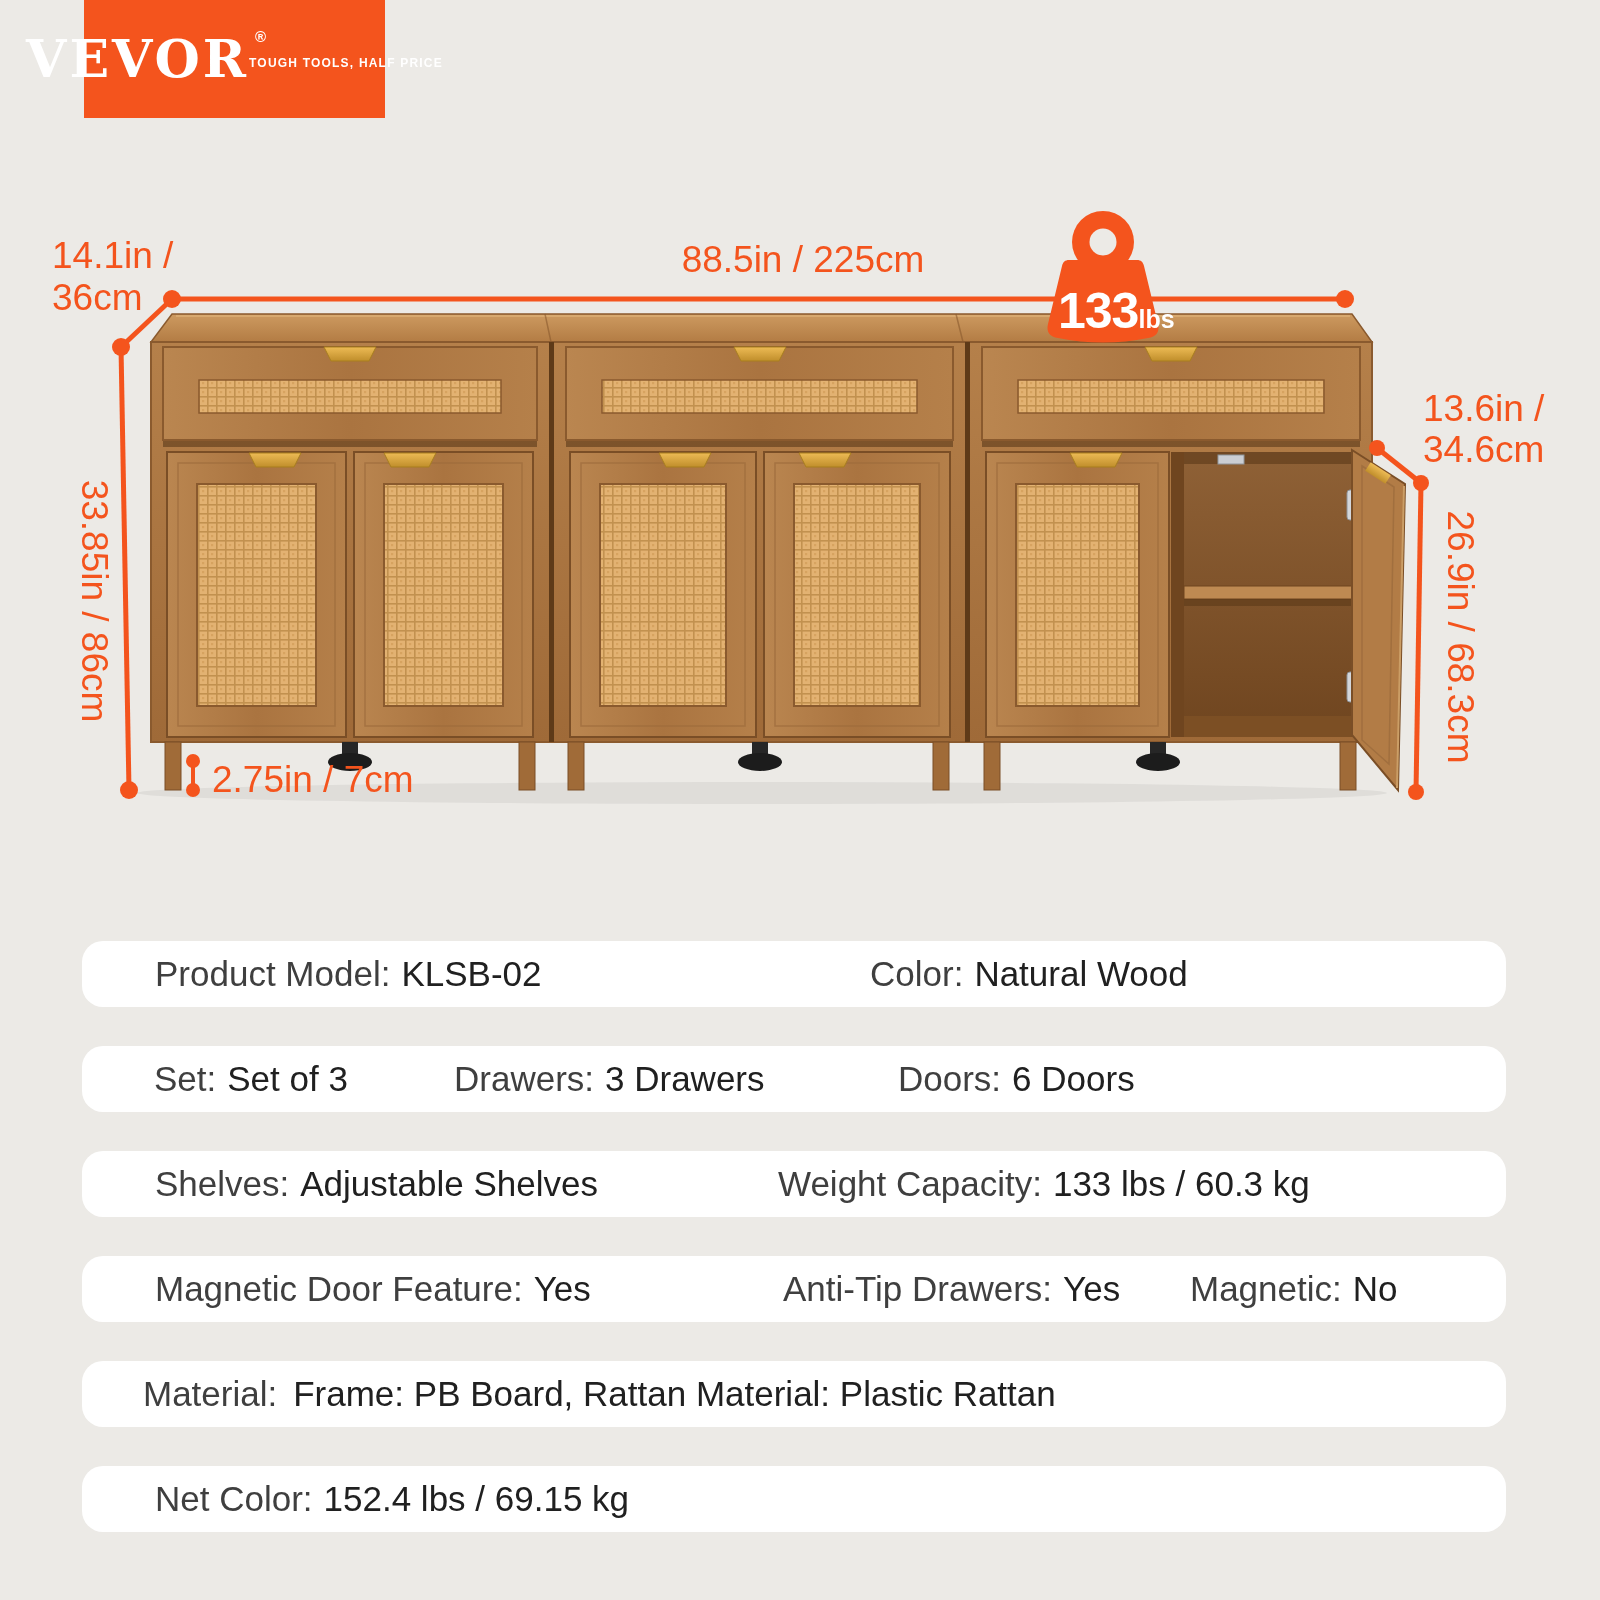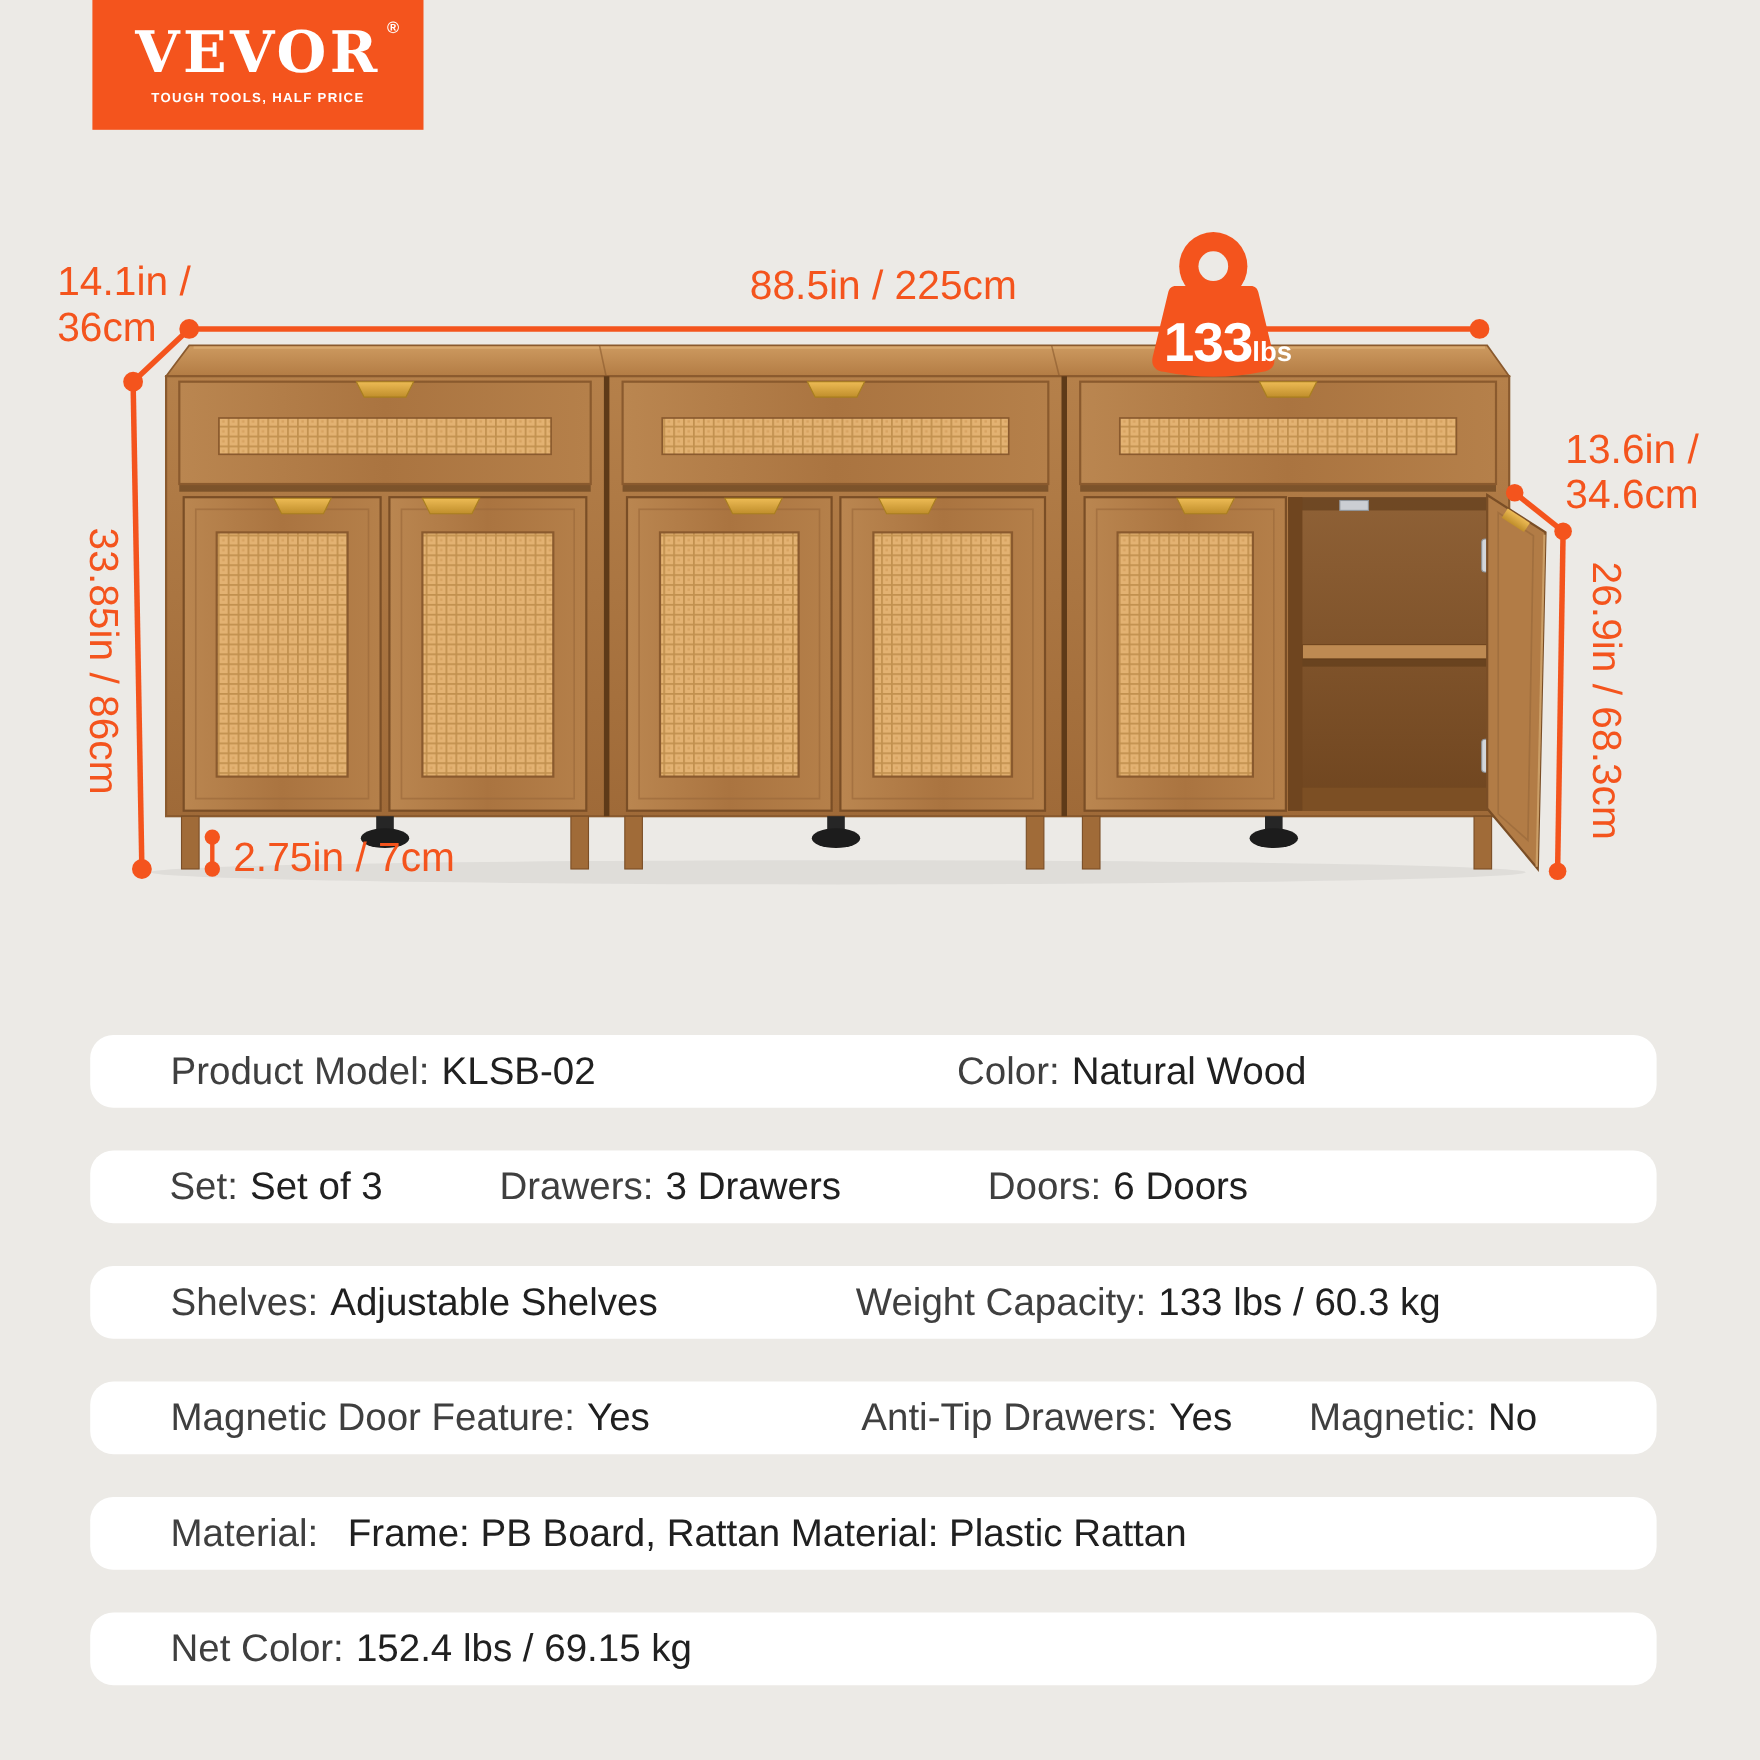--- a/index.html
+++ b/index.html
@@ -8,7 +8,7 @@
 
   
   .logo{position:absolute;left:84px;top:0;width:301px;height:118px;background:#F4541D;color:#fff;
-        display:flex;flex-direction:column;align-items:center;justify-content:center;}
+        display:flex;flex-direction:row;align-items:center;justify-content:center;}
   .logo-word{font-family:"DejaVu Serif",serif;font-weight:bold;font-size:52px;letter-spacing:3px;line-height:1;position:relative;}
   .logo-word sup{font-size:15px;position:absolute;top:-4px;right:-20px;font-family:"Liberation Sans",sans-serif;}
   .logo-tagline{font-size:12px;font-weight:bold;letter-spacing:1.2px;margin-top:8px;white-space:nowrap;}

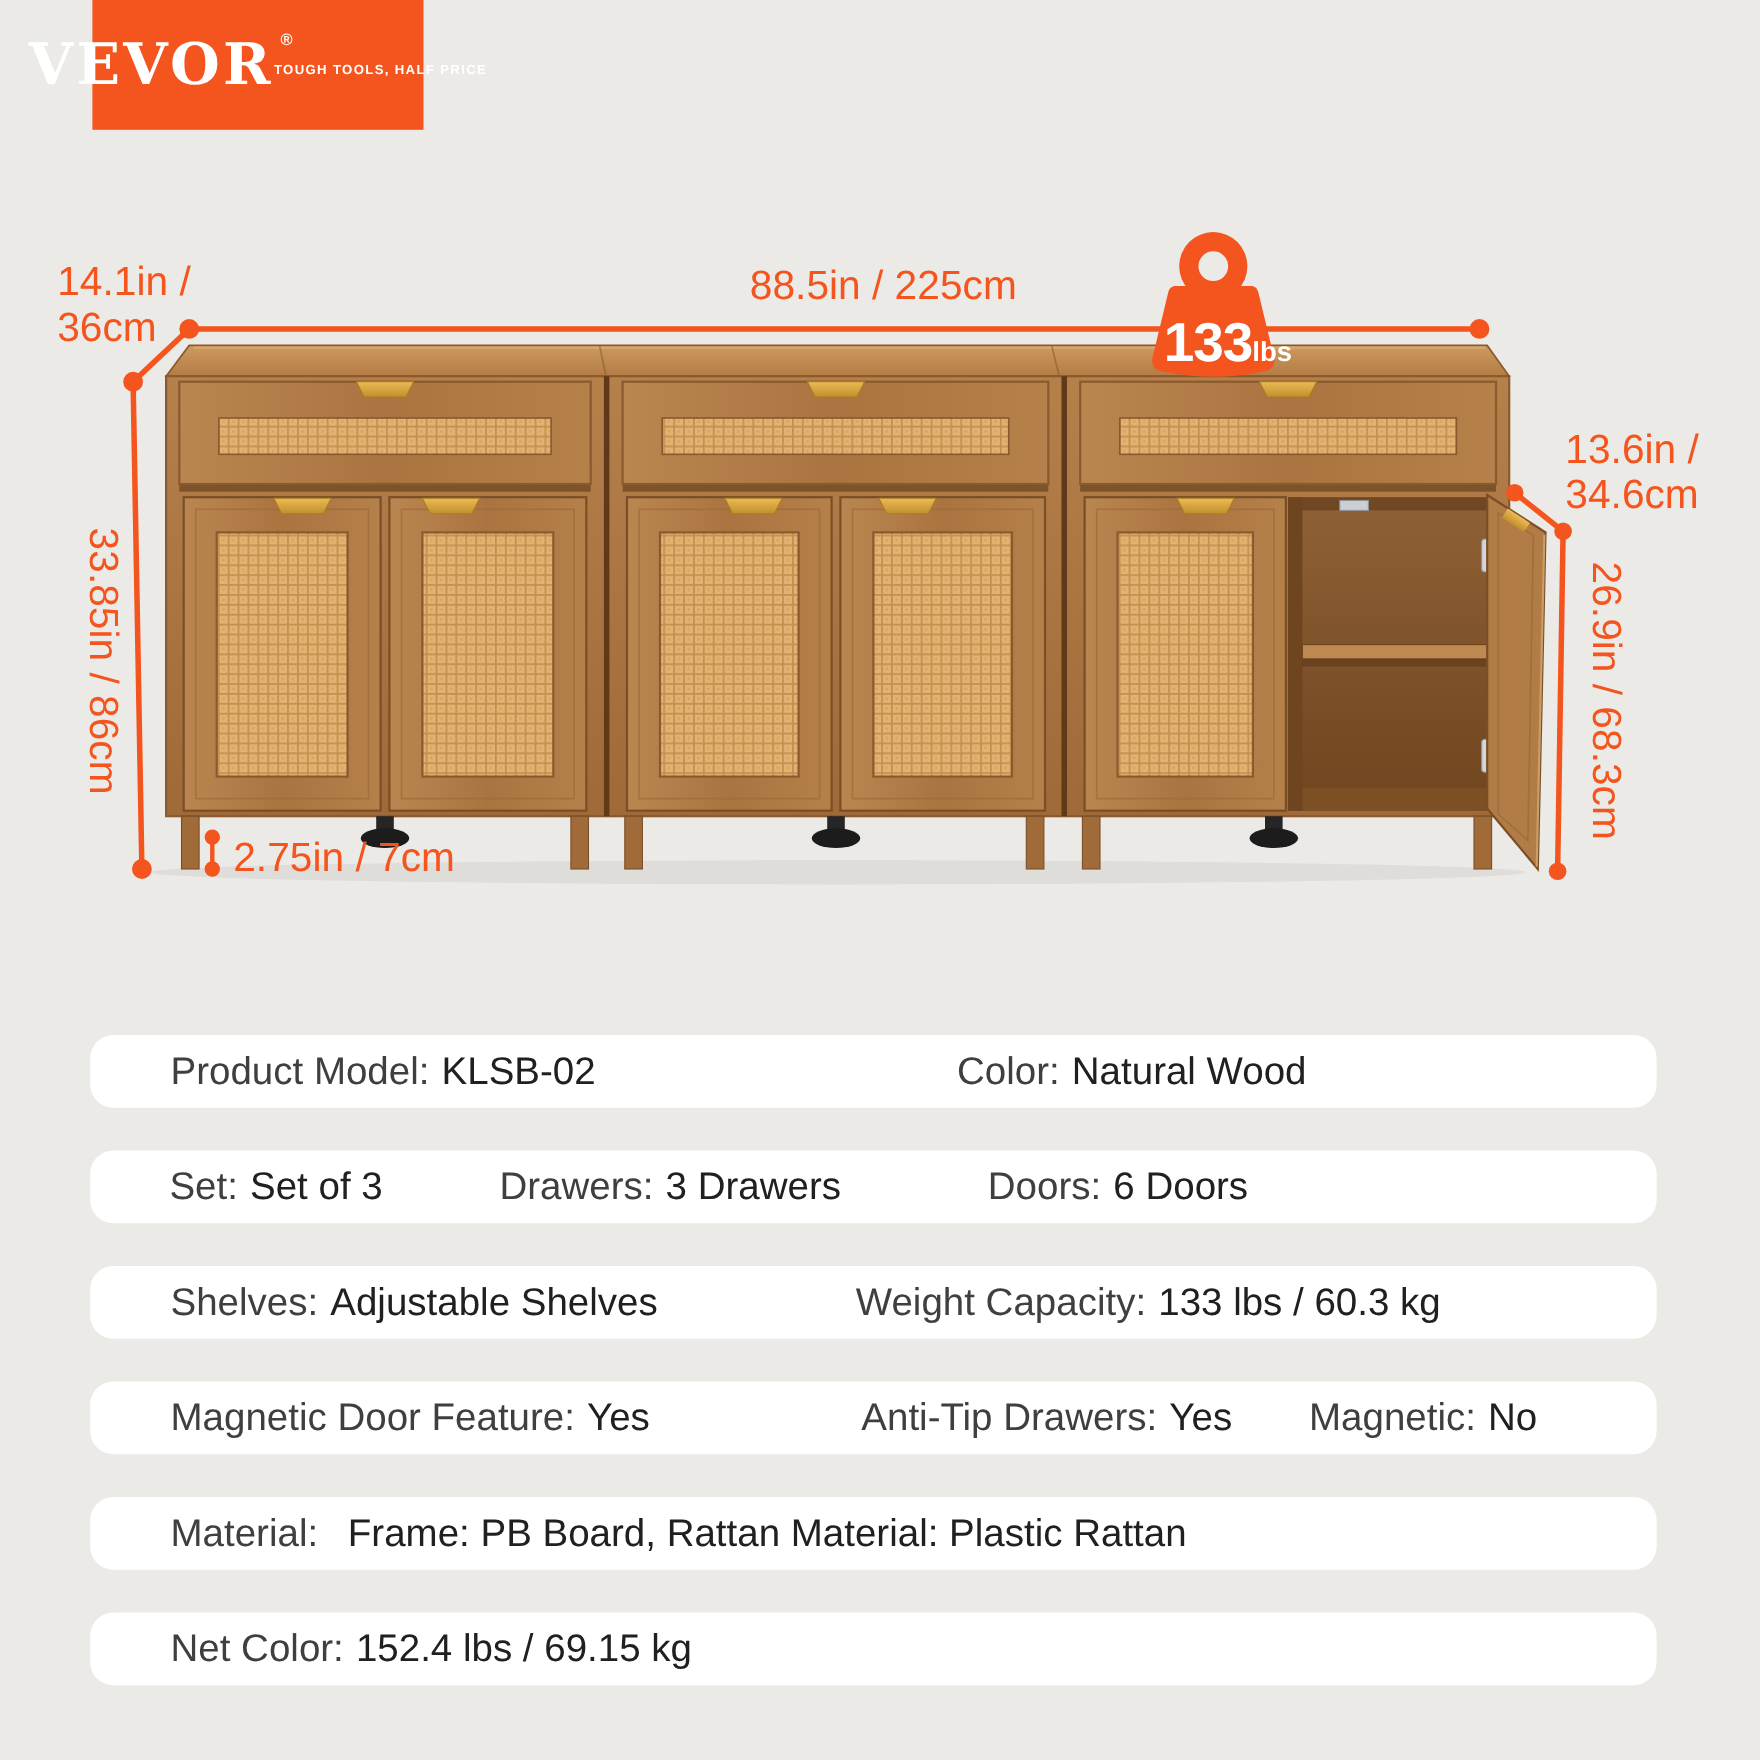--- a/index.html
+++ b/index.html
@@ -250,7 +250,7 @@
   </div>
 
   <div class="spec-row" style="top:1361px">
-    <div class="spec-item" style="left:73px;gap:27px">
+    <div class="spec-item" style="left:61px;gap:16px">
       <span class="lbl">Material:</span>
       <span class="val">Frame: PB Board, Rattan Material: Plastic Rattan</span>
     </div>

